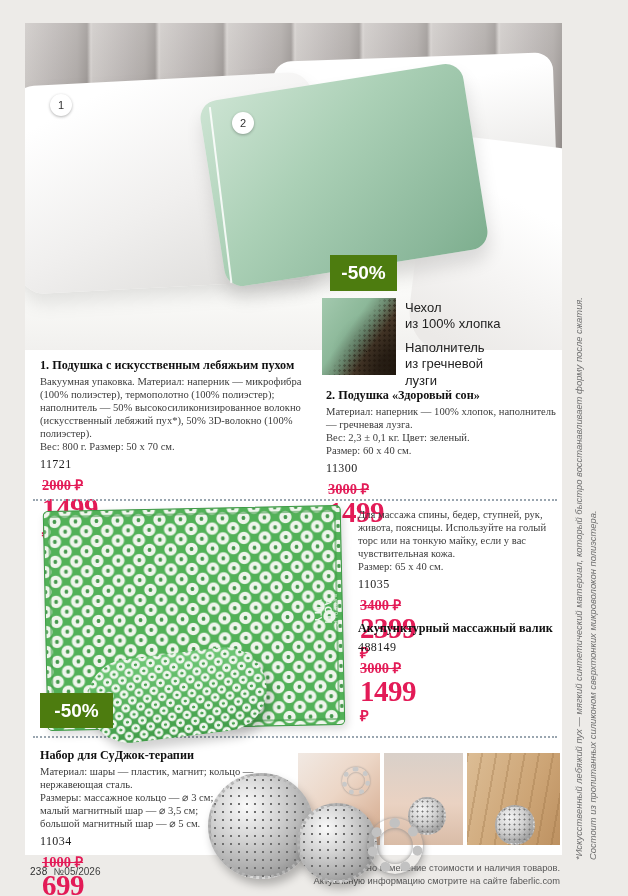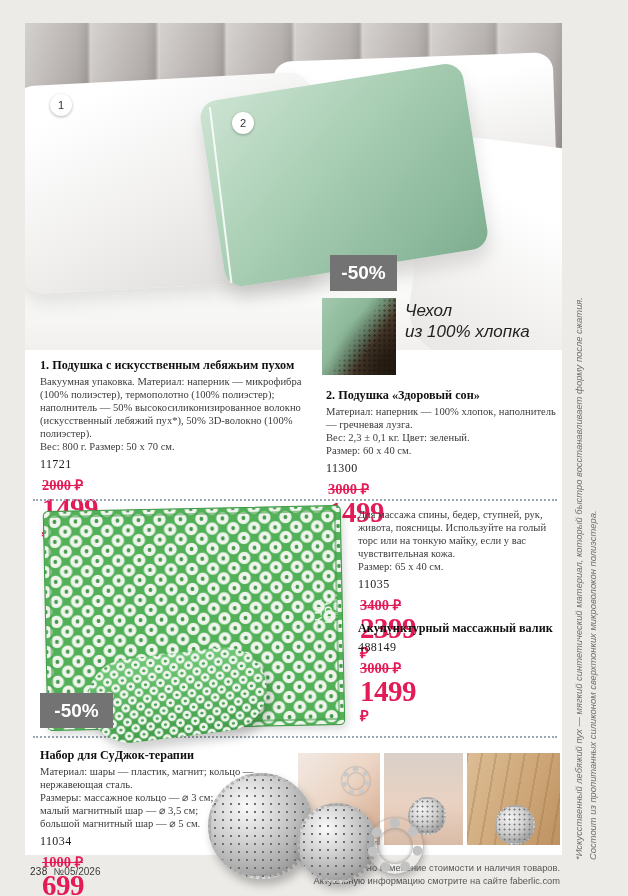--- a/index.html
+++ b/index.html
@@ -41,7 +41,7 @@
   .tag1{left:25px;top:71px;}
   .tag2{left:207px;top:89px;}
 
-  .badge{background:#737373;color:#fff;font-weight:bold;display:flex;align-items:center;justify-content:center;z-index:6;}
+  .badge{background:#4d7c0f;color:#fff;font-weight:bold;display:flex;align-items:center;justify-content:center;z-index:6;}
   .hero-badge{position:absolute;left:305px;top:232px;width:67px;height:36px;font-size:19px;}
   .inset{position:absolute;left:297px;top:275px;width:74px;height:77px;z-index:4;
     background:

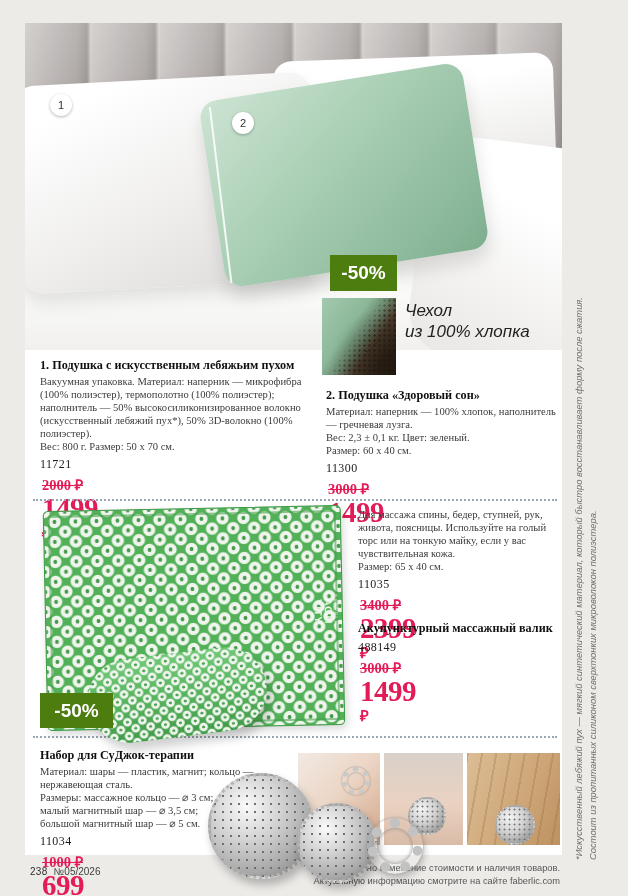--- a/index.html
+++ b/index.html
@@ -54,7 +54,7 @@
     background-size:5px 5px;opacity:.55;
     -webkit-mask-image:linear-gradient(125deg,transparent 45%,#000 60%);
     mask-image:linear-gradient(125deg,transparent 45%,#000 60%);}
-  .caption{position:absolute;left:380px;font-size:17px;color:#222;line-height:1.25;white-space:pre-line;z-index:5;font-style:italic;}
+  .caption{position:absolute;left:380px;font-size:13px;color:#222;line-height:1.25;white-space:pre-line;z-index:5;}
   .cap1{top:277px;}
   .cap2{top:317px;}
 

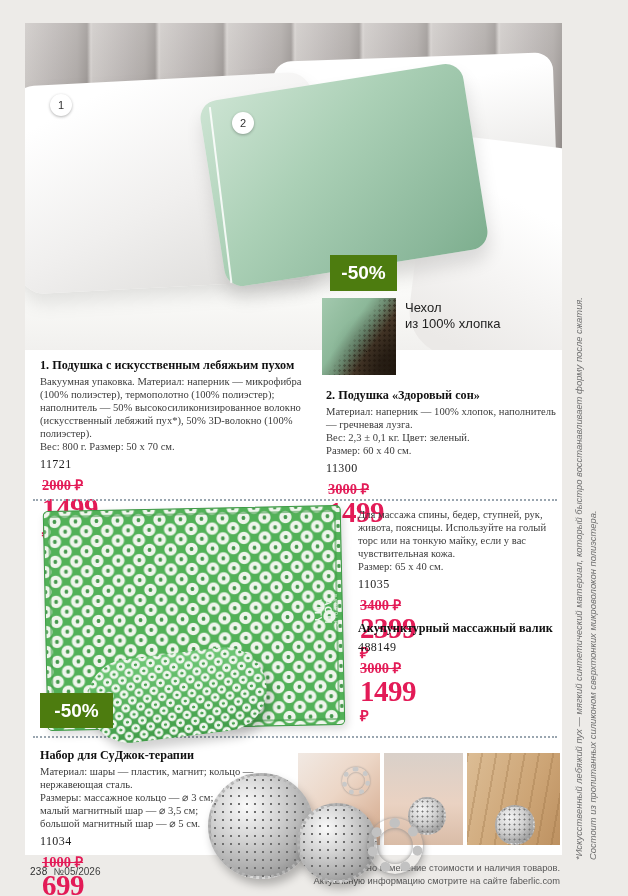--- a/index.html
+++ b/index.html
@@ -172,6 +172,9 @@
   <div class="inset"></div>
   <div class="caption cap1">Чехол
 из 100% хлопка</div>
+  <div class="caption cap2">Наполнитель
+из гречневой
+лузги</div>
 
   <div class="col col1">
     <div class="p-title">1. Подушка с искусственным лебяжьим пухом</div>

